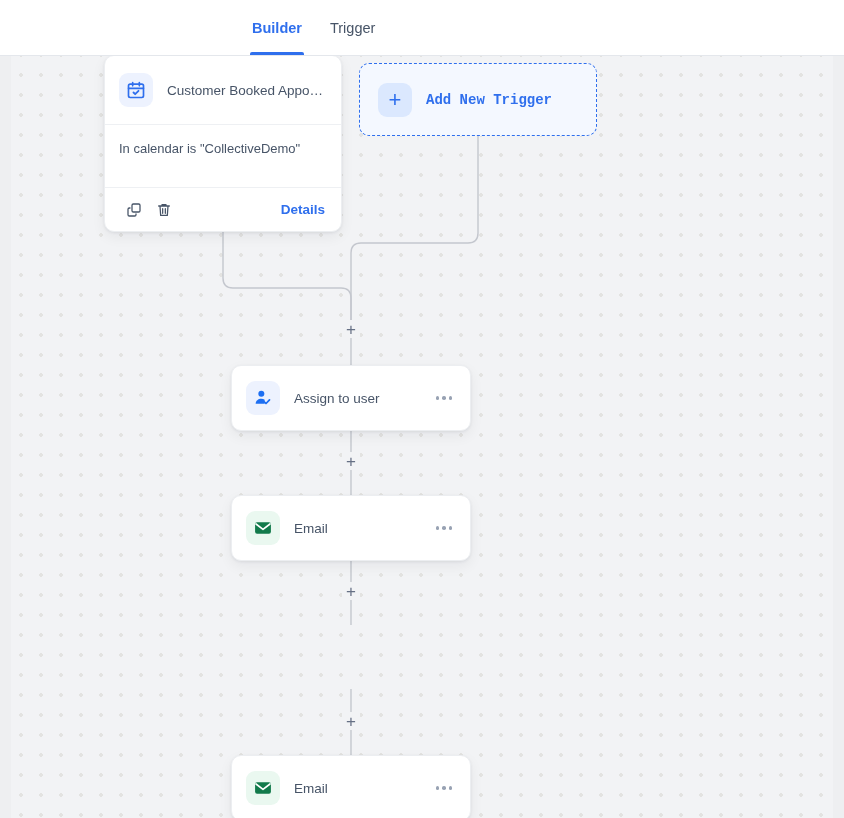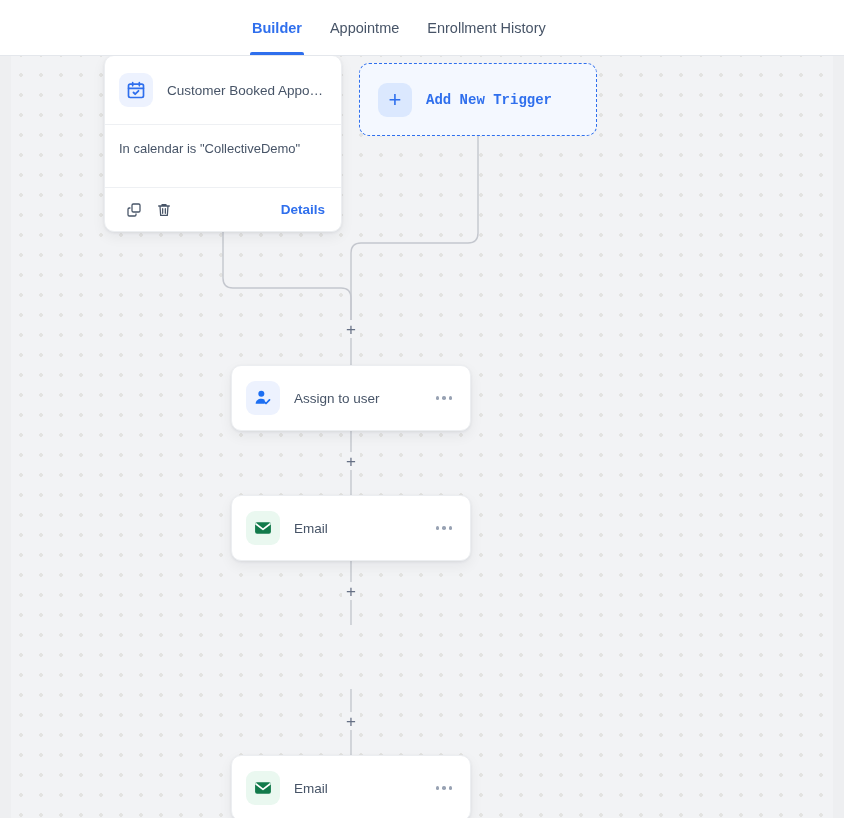--- a/index.html
+++ b/index.html
@@ -231,7 +231,7 @@
       <span>Builder</span>
     </div>
     <div class="tab">
-      <span>Appointme</span>
+      <span>Trigger</span>
     </div>
     <div class="tab">
       <span>Enrollment History</span>

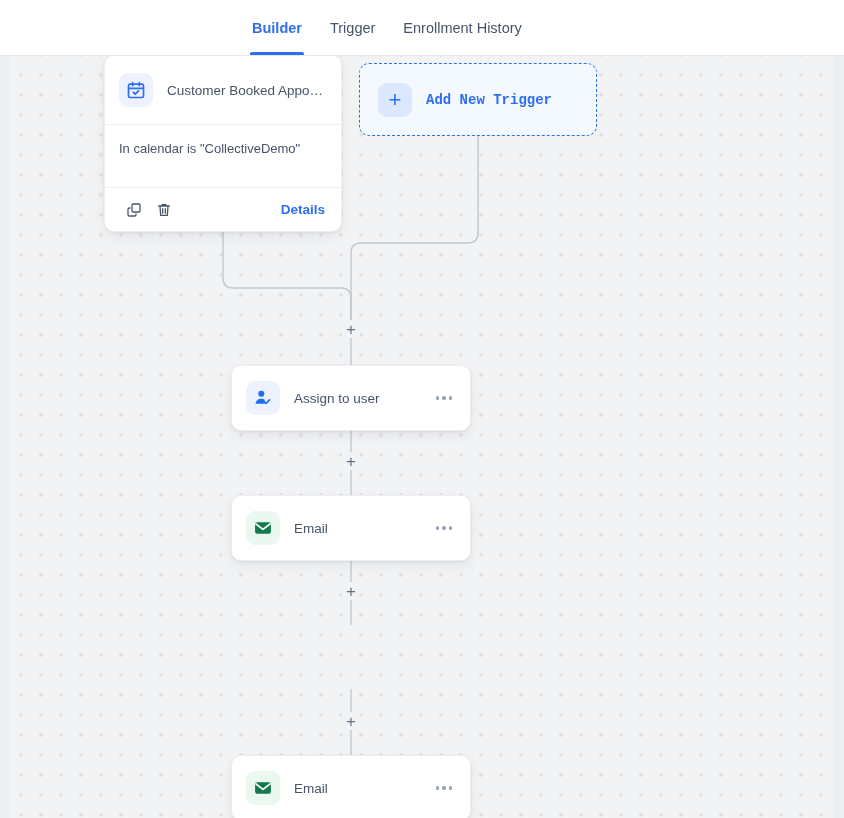--- a/index.html
+++ b/index.html
@@ -233,9 +233,6 @@
     <div class="tab">
       <span>Trigger</span>
     </div>
-    <div class="tab">
-      <span>Enrollment History</span>
-    </div>
   </div>
 </div>
 

